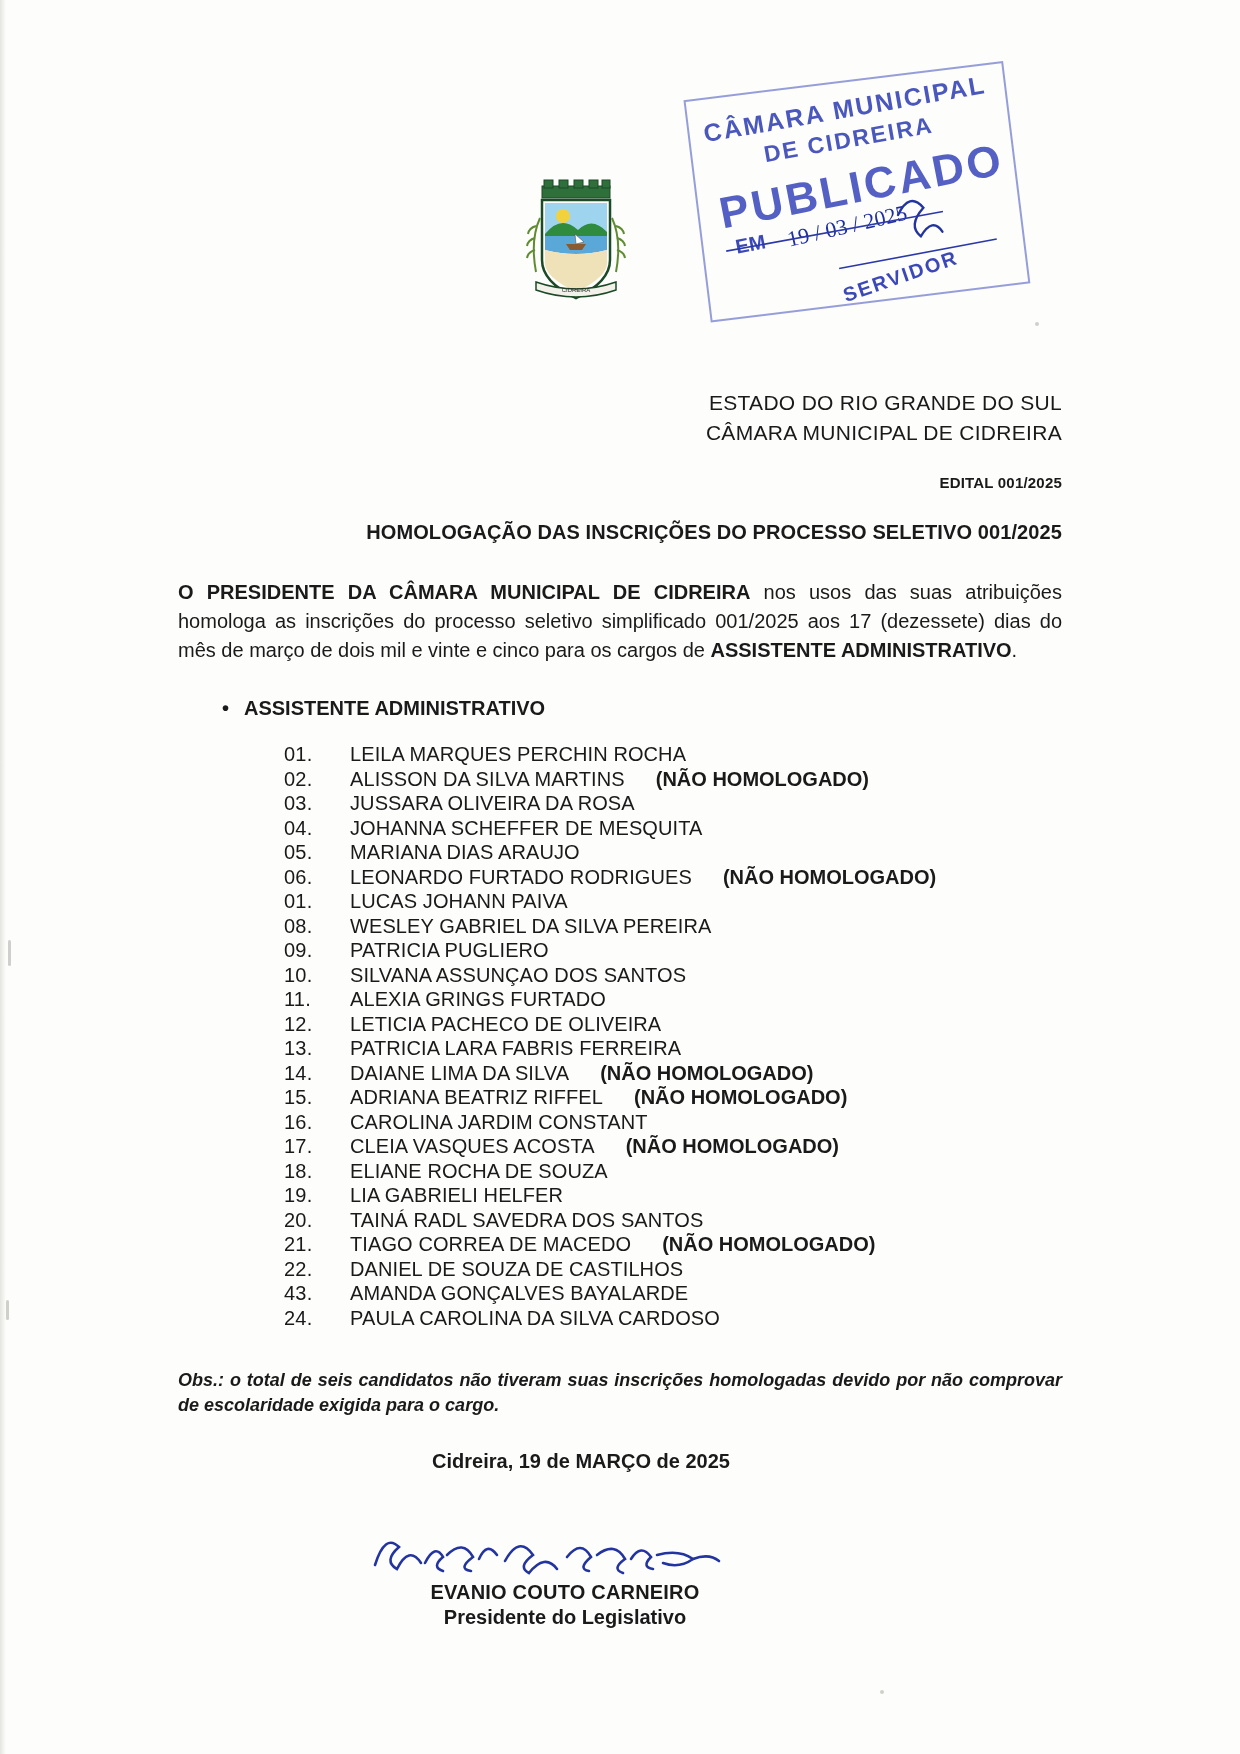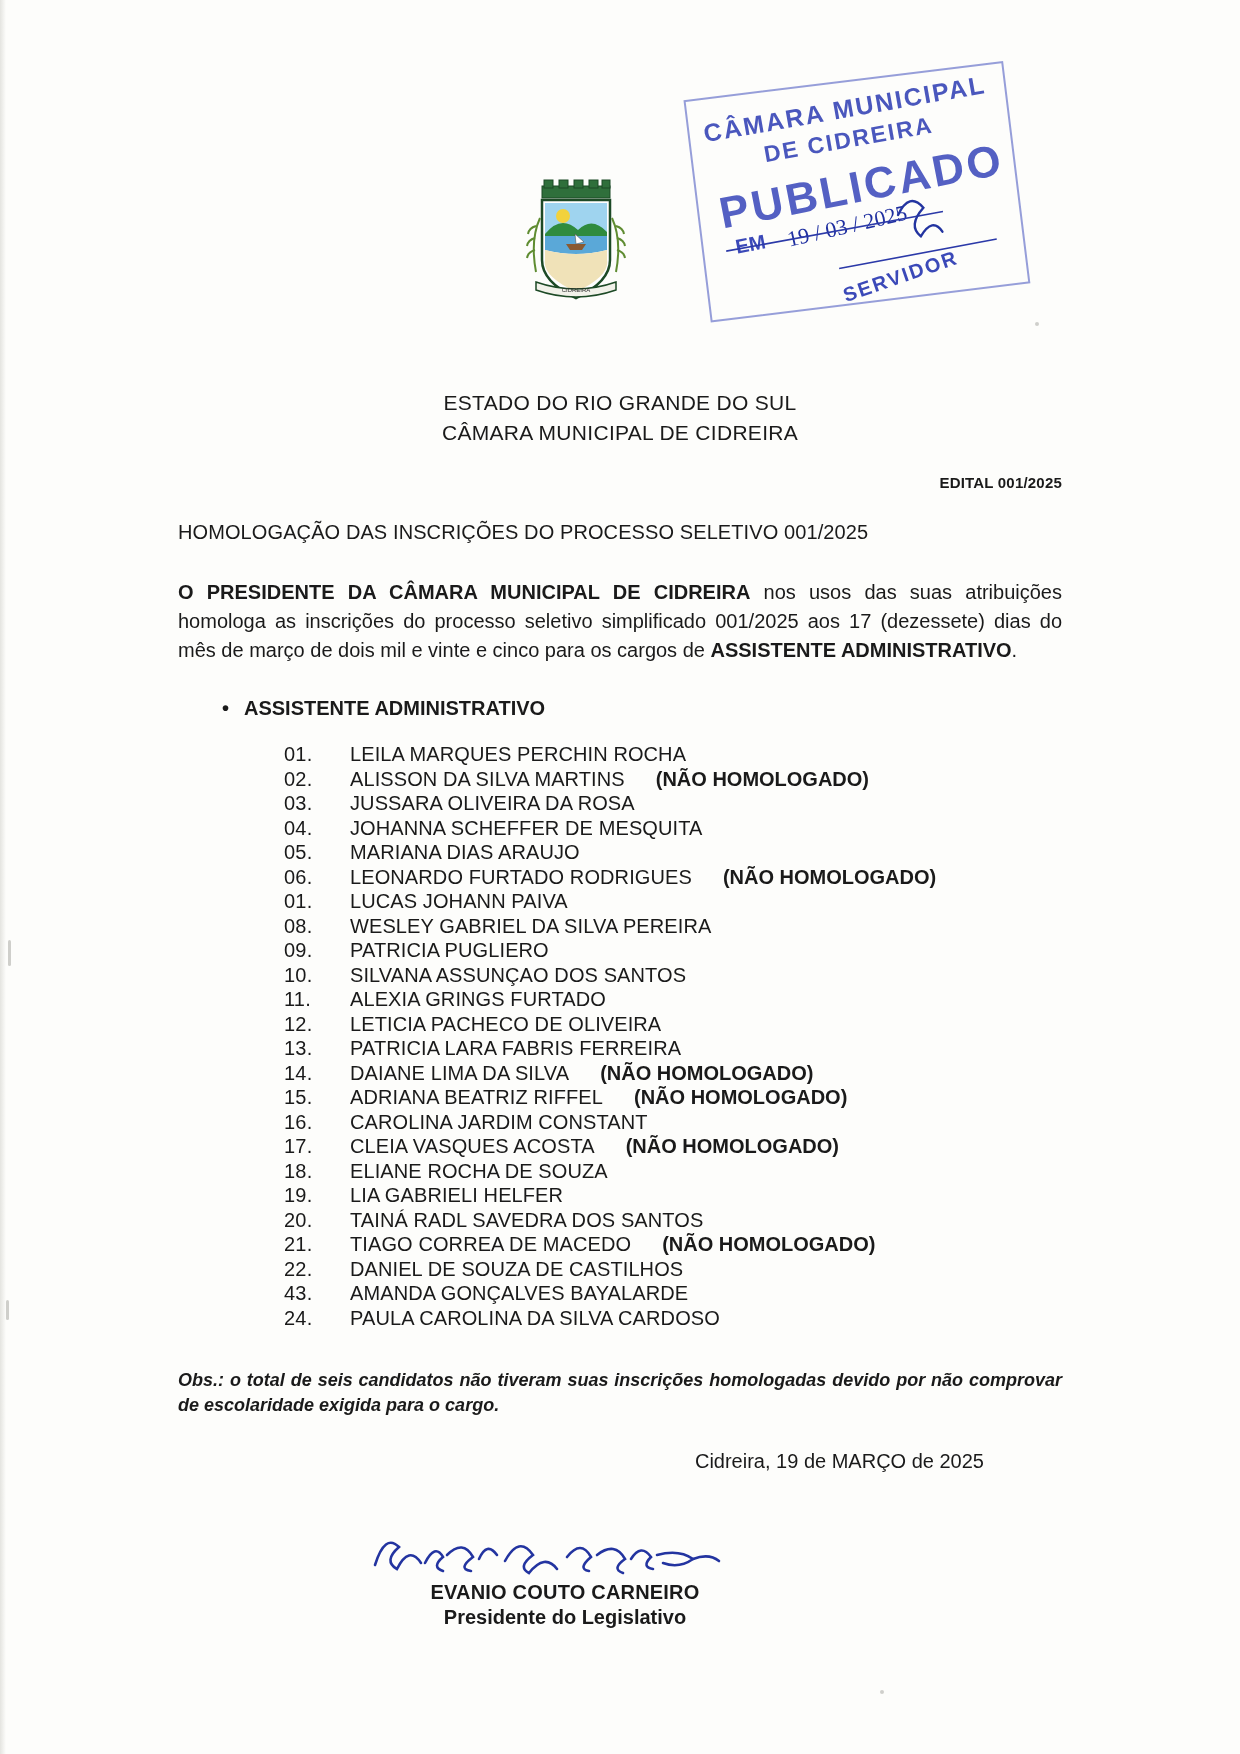--- a/index.html
+++ b/index.html
@@ -121,7 +121,7 @@
   }
   .org-head {
     margin-top: 388px;
-    text-align: center;
+    text-align: right;
     font-size: 21px;
     line-height: 30px;
     letter-spacing: .3px;

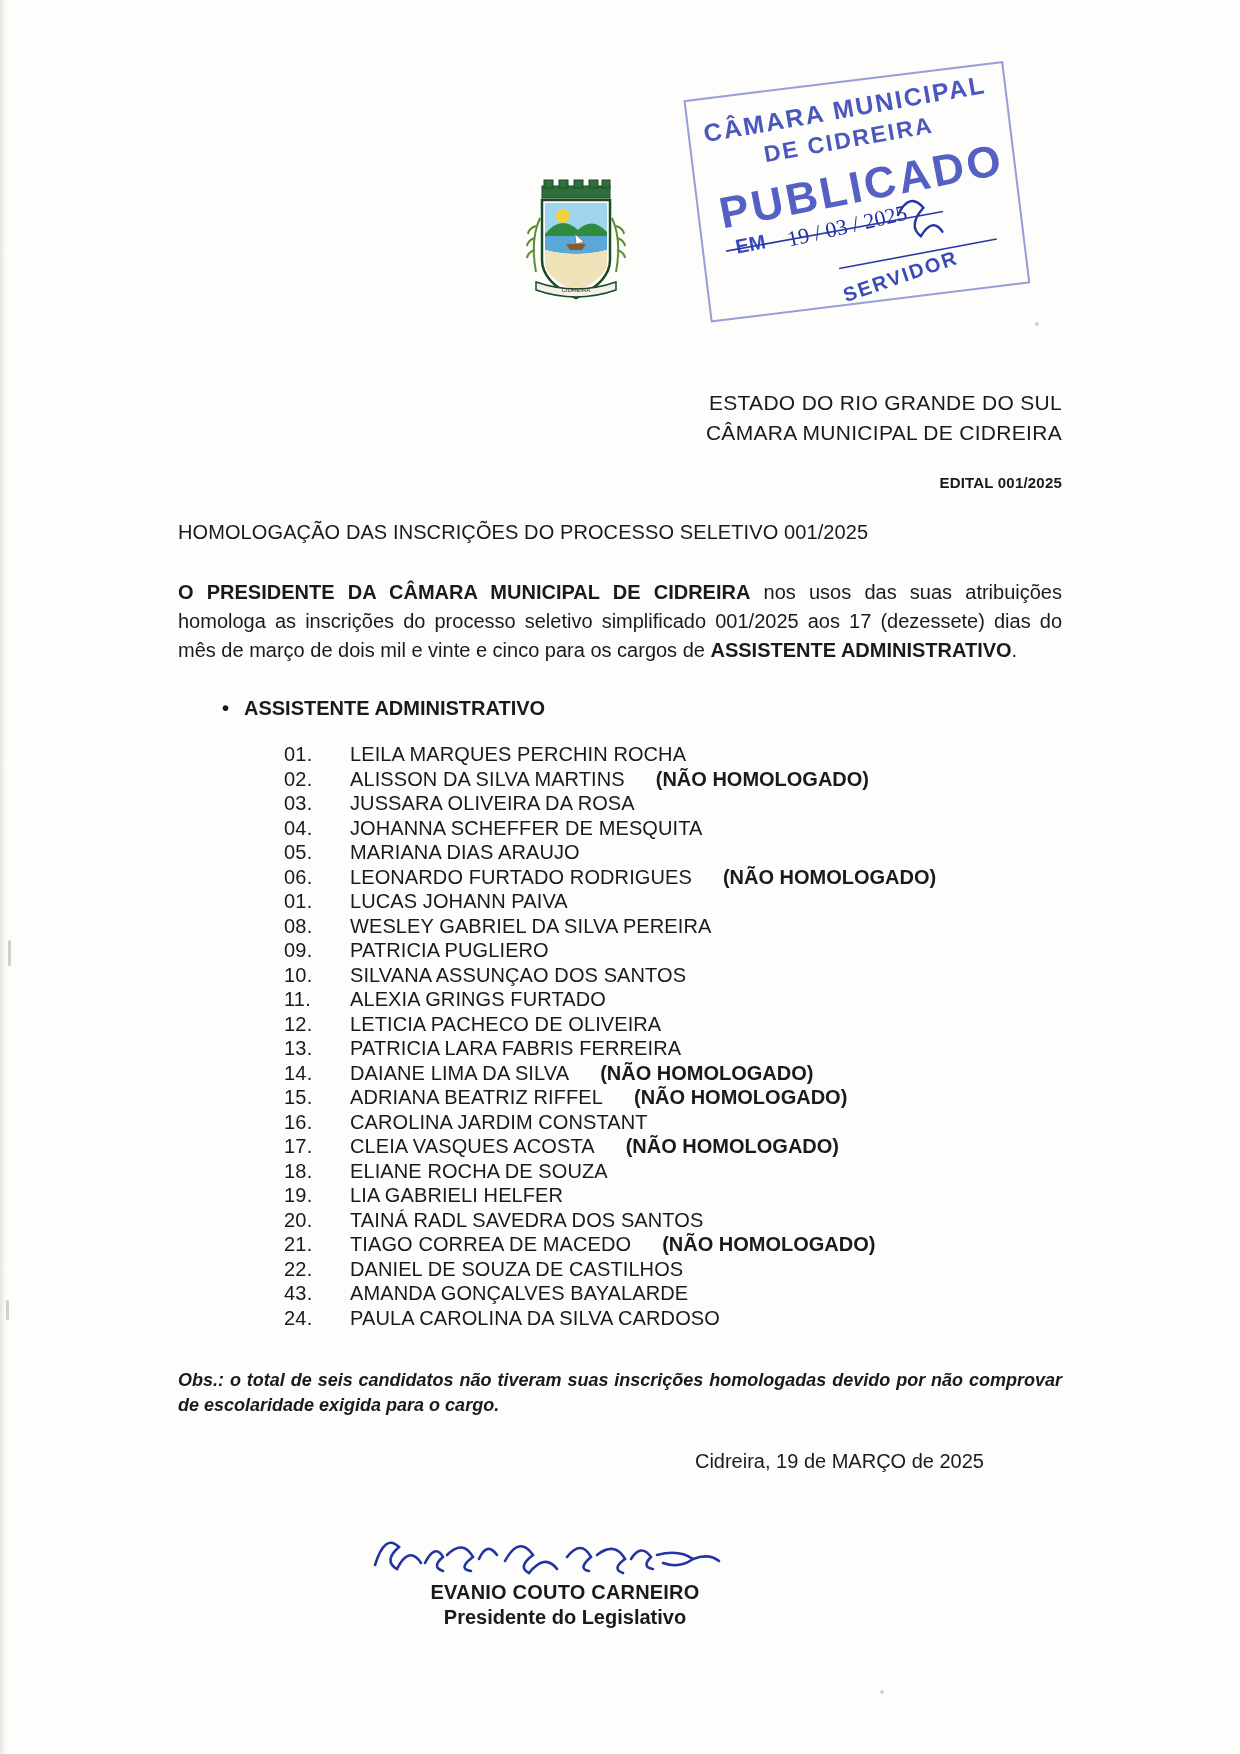--- a/index.html
+++ b/index.html
@@ -135,9 +135,9 @@
   }
   .subject-title {
     margin-top: 30px;
-    text-align: left;
-    font-size: 20px;
-    font-weight: normal;
+    text-align: right;
+    font-size: 20px;
+    font-weight: bold;
     letter-spacing: .1px;
   }
   .body-par {

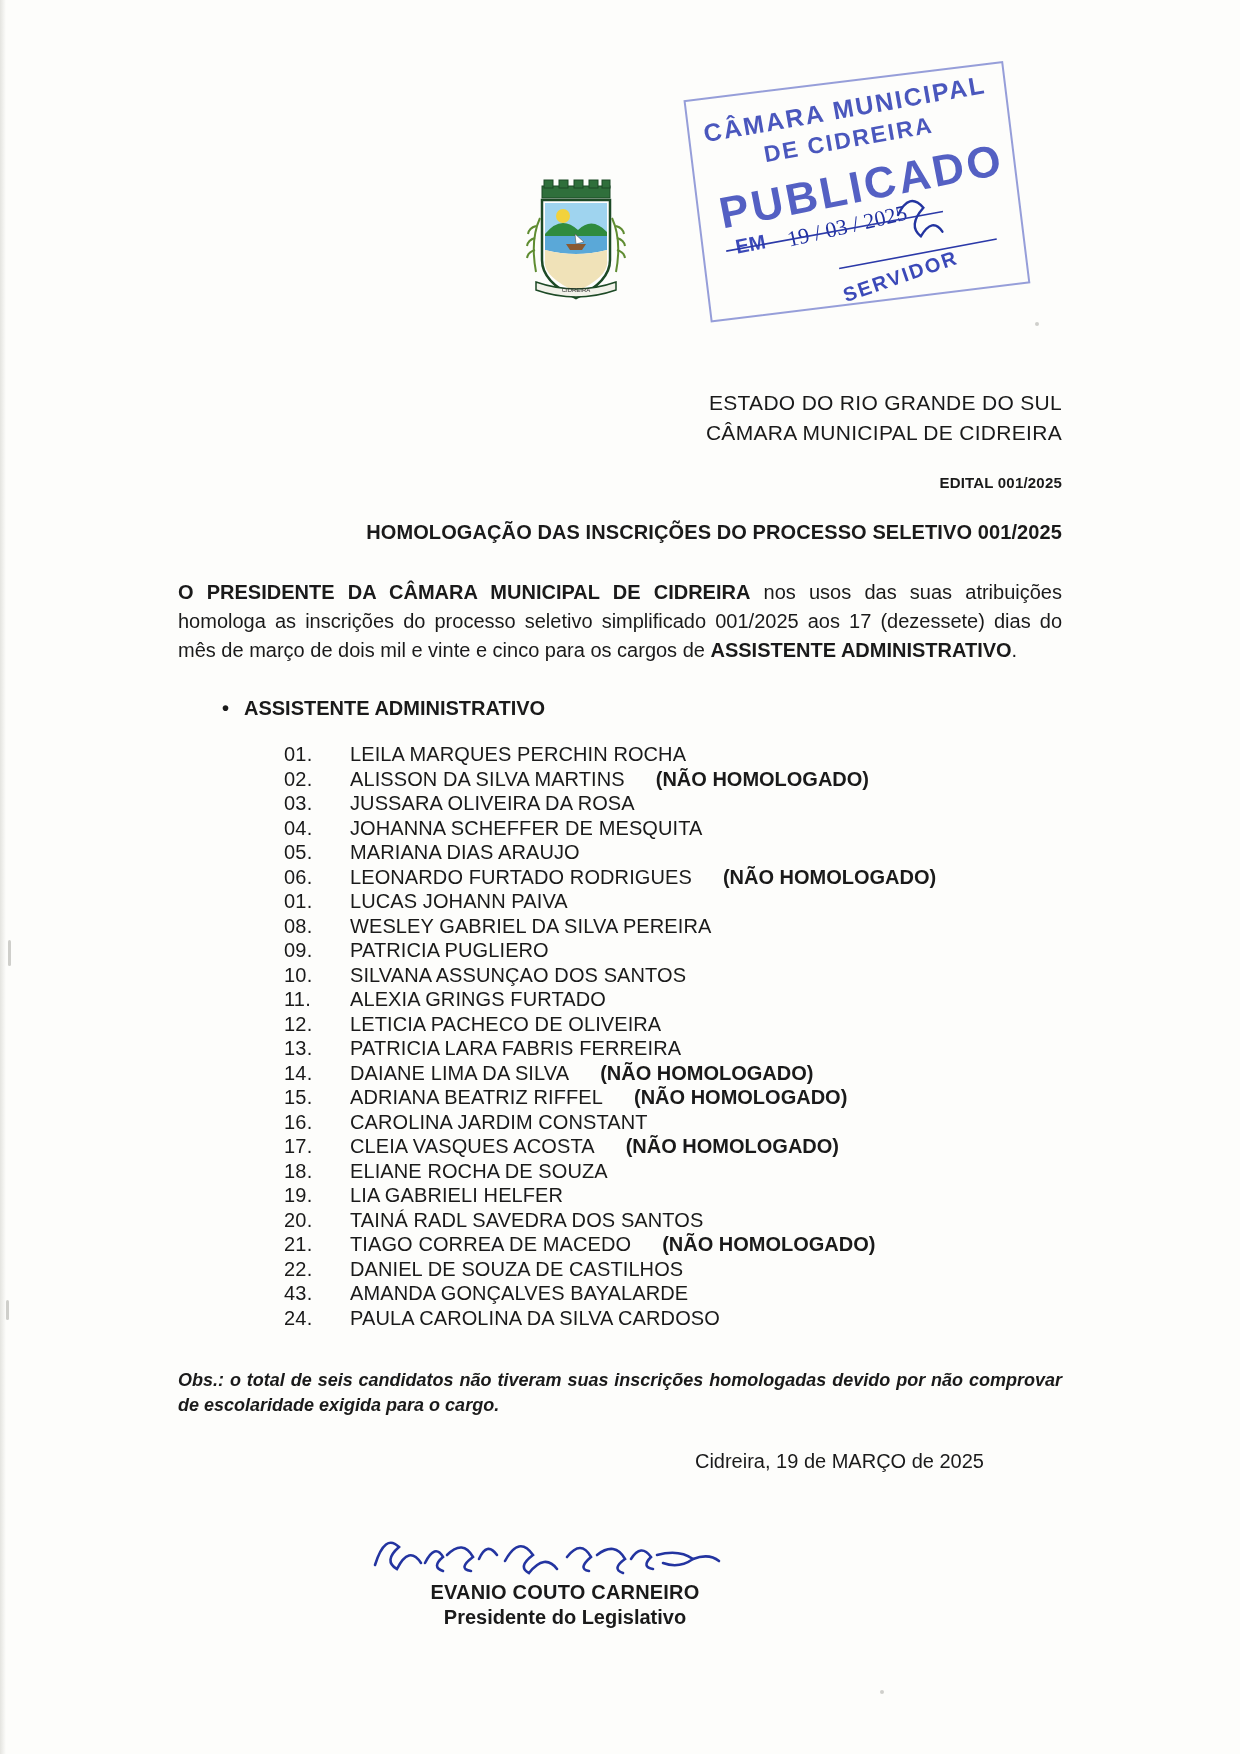--- a/index.html
+++ b/index.html
@@ -196,9 +196,9 @@
 
   .cidade-data {
     margin-top: 32px;
-    text-align: right;
-    font-size: 20px;
-    font-weight: normal;
+    text-align: center;
+    font-size: 20px;
+    font-weight: bold;
     padding-right: 78px;
   }
 

